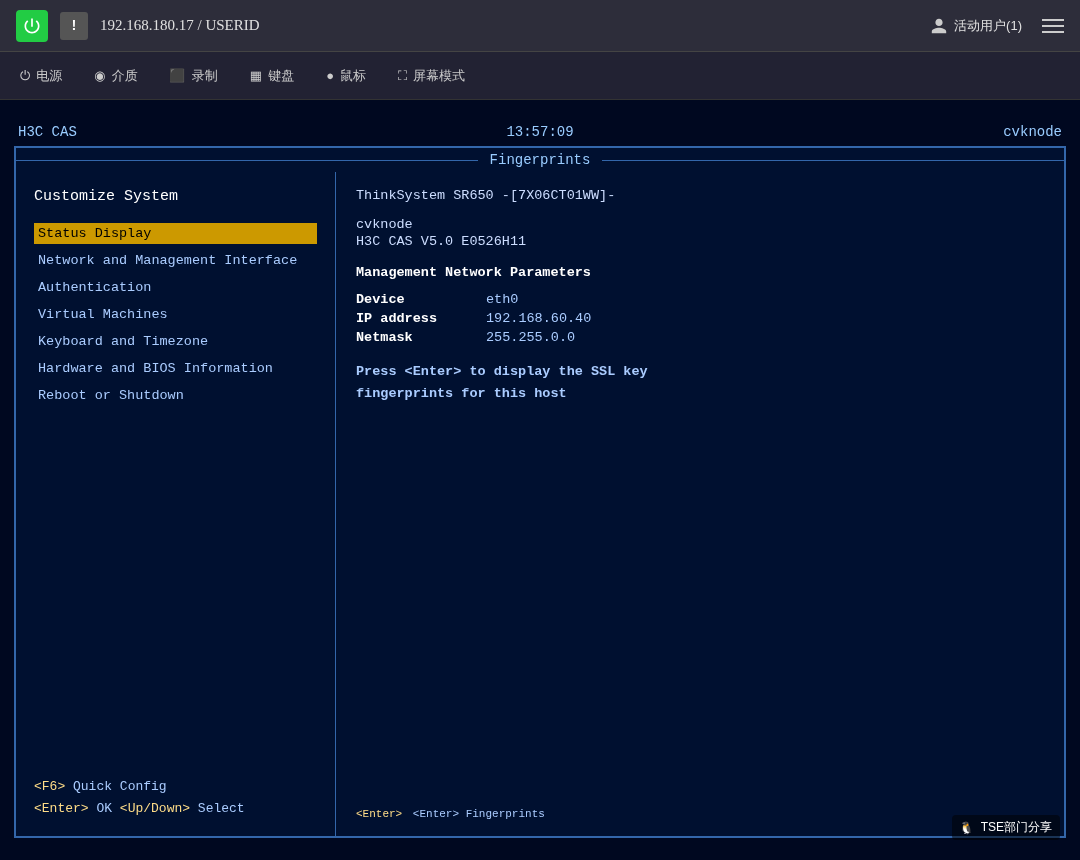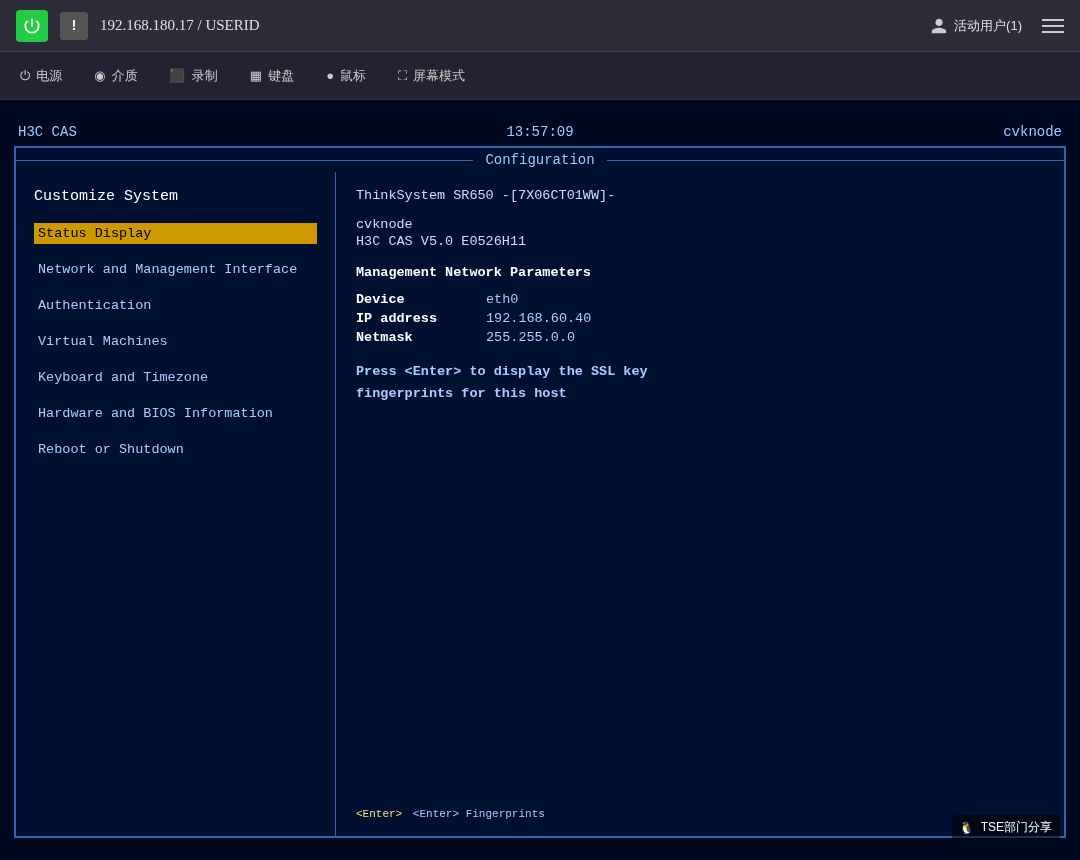--- a/index.html
+++ b/index.html
@@ -322,7 +322,7 @@
   <div class="config-panel">
     <div class="config-title-bar">
       <div class="line"></div>
-      <span class="config-title-text">Configuration</span>
+      <span class="config-title-text">Fingerprints</span>
       <div class="line"></div>
     </div>
 

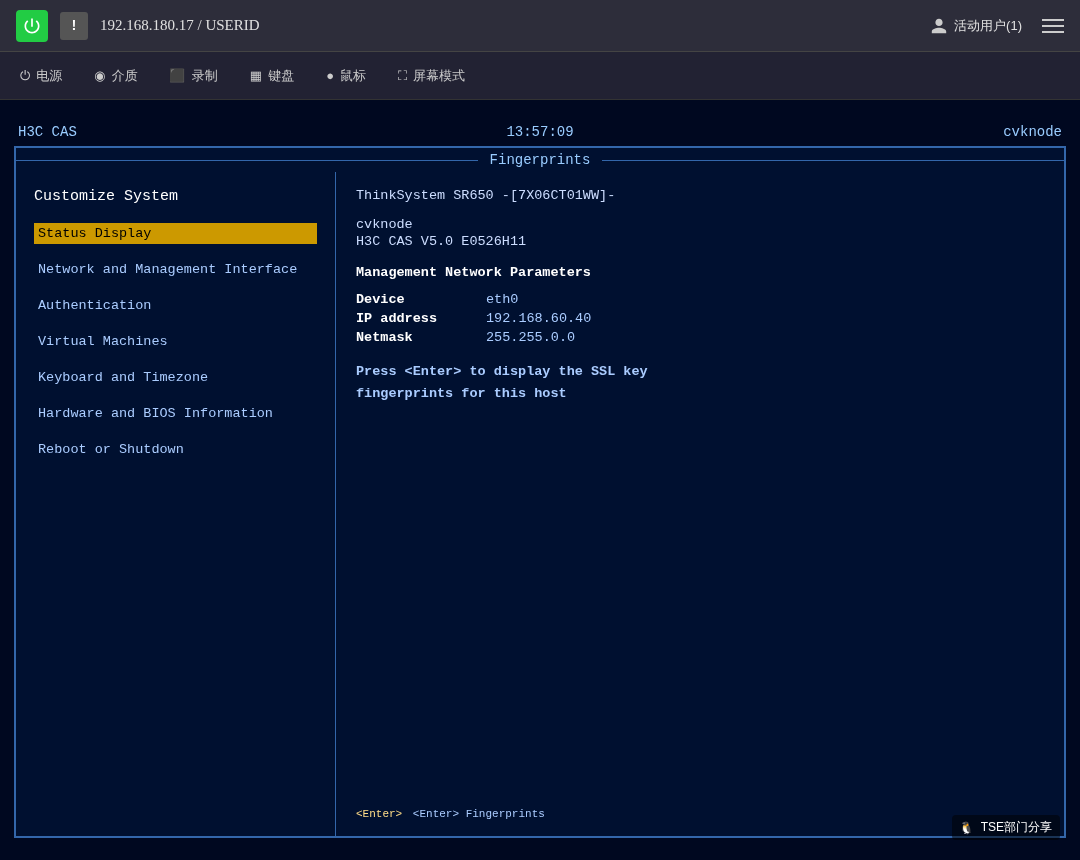--- a/index.html
+++ b/index.html
@@ -161,7 +161,7 @@
     .menu-list {
       display: flex;
       flex-direction: column;
-      gap: 15px;
+      gap: 6px;
       flex: 1;
     }
 

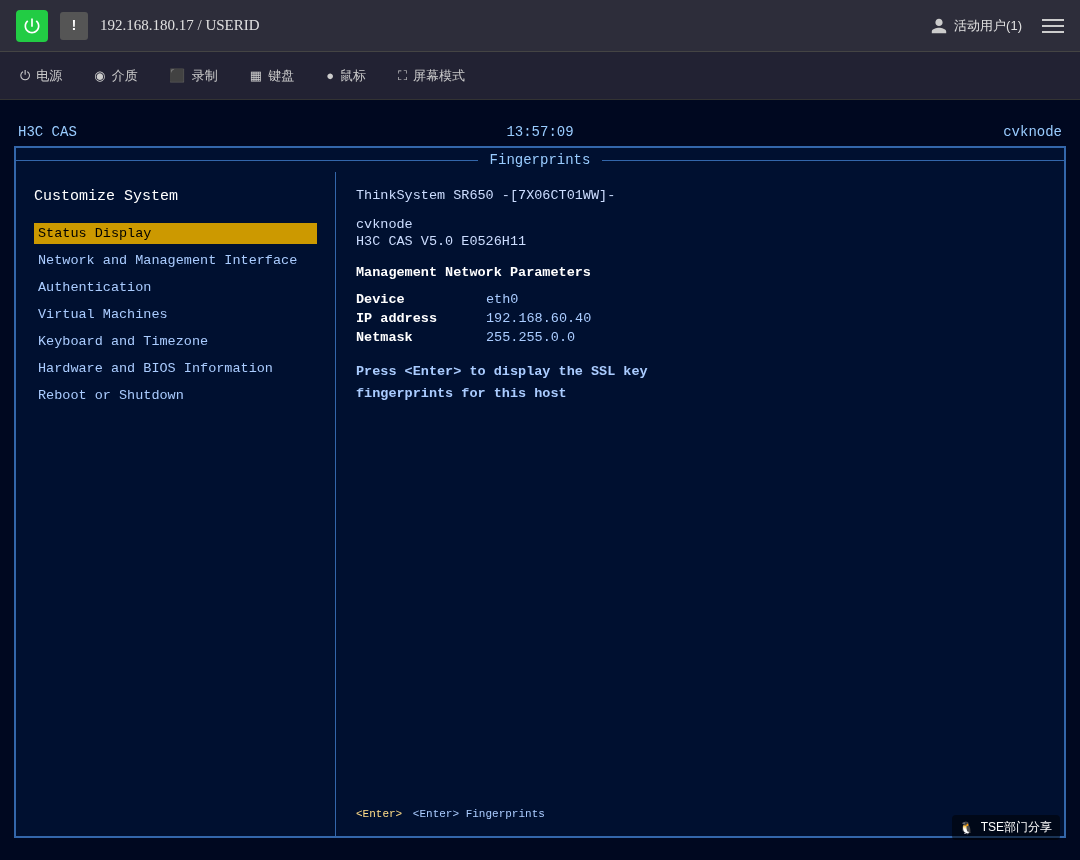--- a/index.html
+++ b/index.html
@@ -341,6 +341,14 @@
           <div class="menu-item">Reboot or Shutdown</div>
         </div>
 
+        <div class="left-footer">
+          <div class="footer-text">
+            <span class="key">&lt;F6&gt;</span> Quick Config
+          </div>
+          <div class="footer-text">
+            <span class="key">&lt;Enter&gt;</span> OK <span class="key">&lt;Up/Down&gt;</span> Select
+          </div>
+        </div>
       </div>
 
       <div class="right-panel" style="display:flex;flex-direction:column;">

